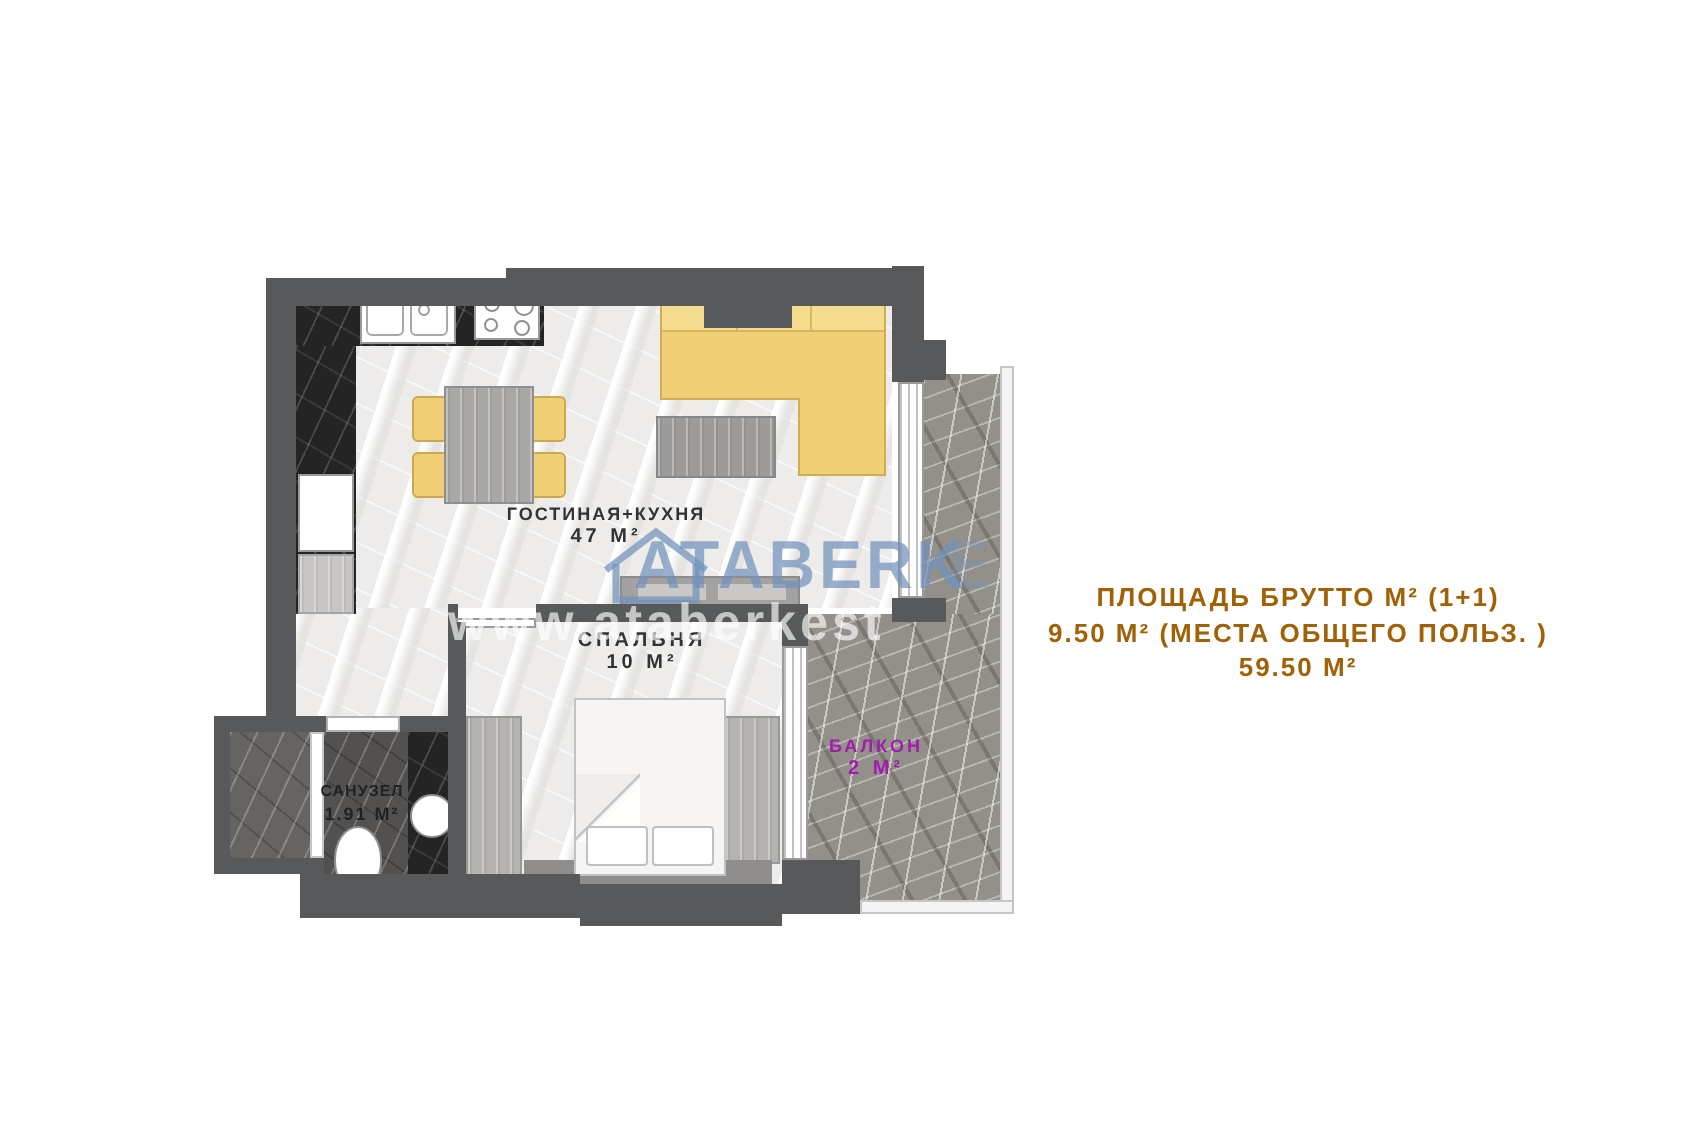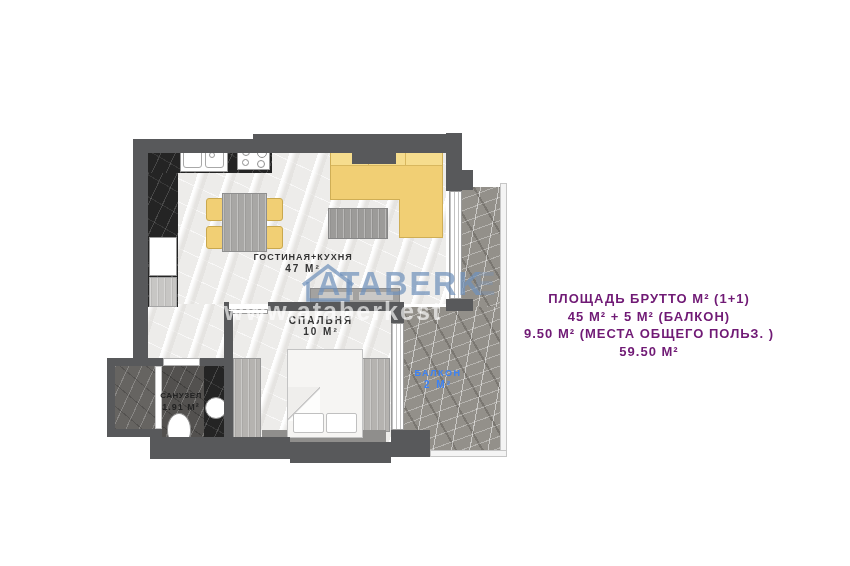--- a/index.html
+++ b/index.html
@@ -37,7 +37,7 @@
   .room-label .l1{display:block;font-size:9px;line-height:11px;letter-spacing:1px;}
   .room-label .l2{display:block;font-size:10px;line-height:12px;letter-spacing:2px;}
   .summary{position:absolute;left:498px;top:290px;width:302px;text-align:center;
-    color:#701a75;font-weight:700;font-size:13px;line-height:17.5px;letter-spacing:1px;}
+    color:#a16207;font-weight:700;font-size:13px;line-height:17.5px;letter-spacing:1px;}
   .wm-brand{position:absolute;font-weight:700;font-size:34px;letter-spacing:2px;
     color:rgba(112,146,187,.72);transform:scaleX(.95);transform-origin:left top;white-space:nowrap;}
   .wm-url{position:absolute;font-weight:700;font-size:26px;letter-spacing:2px;

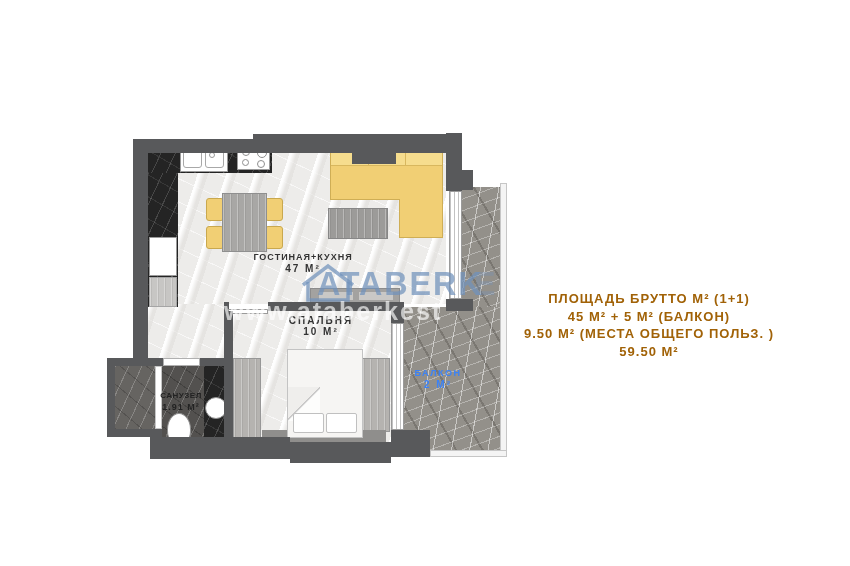--- a/index.html
+++ b/index.html
@@ -163,7 +163,6 @@
 
   <div class="summary">
     <div>ПЛОЩАДЬ БРУТТО М² (1+1)</div>
-    <div>45 М² + 5 М² (БАЛКОН)</div>
     <div>9.50 М² (МЕСТА ОБЩЕГО ПОЛЬЗ. )</div>
     <div>59.50 М²</div>
   </div>

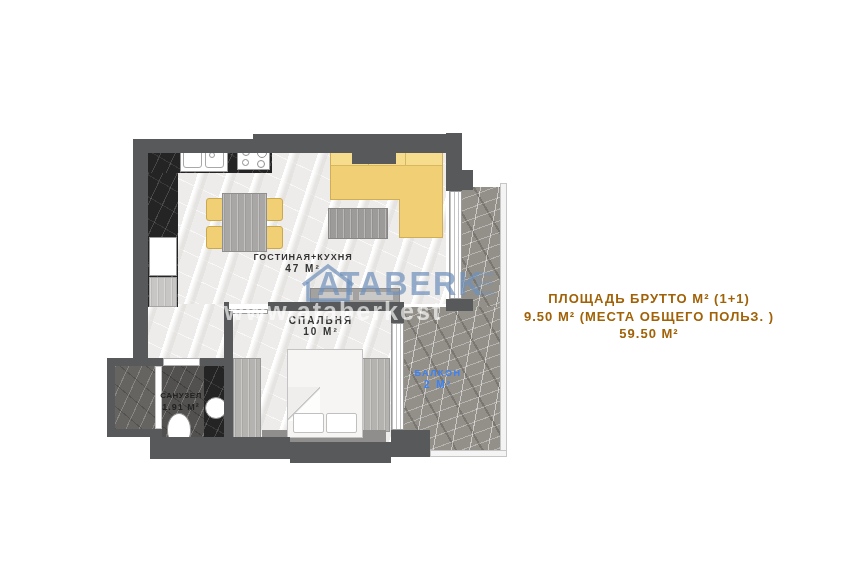--- a/index.html
+++ b/index.html
@@ -148,7 +148,7 @@
     <span class="l1" style="font-size:8px;letter-spacing:.5px;">САНУЗЕЛ</span>
     <span class="l2" style="font-size:9px;letter-spacing:1px;">1.91 М²</span>
   </div>
-  <div class="room-label" style="left:403px;top:368px;width:70px;color:#3b82f6;">
+  <div class="room-label" style="left:403px;top:368px;width:70px;color:#a21caf;">
     <span class="l1" style="letter-spacing:1.5px;">БАЛКОН</span>
     <span class="l2">2 М²</span>
   </div>

